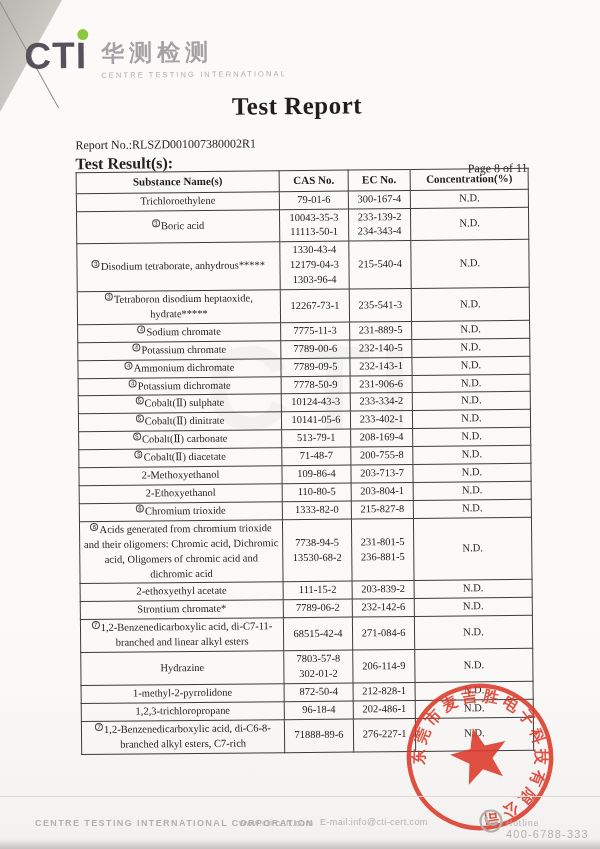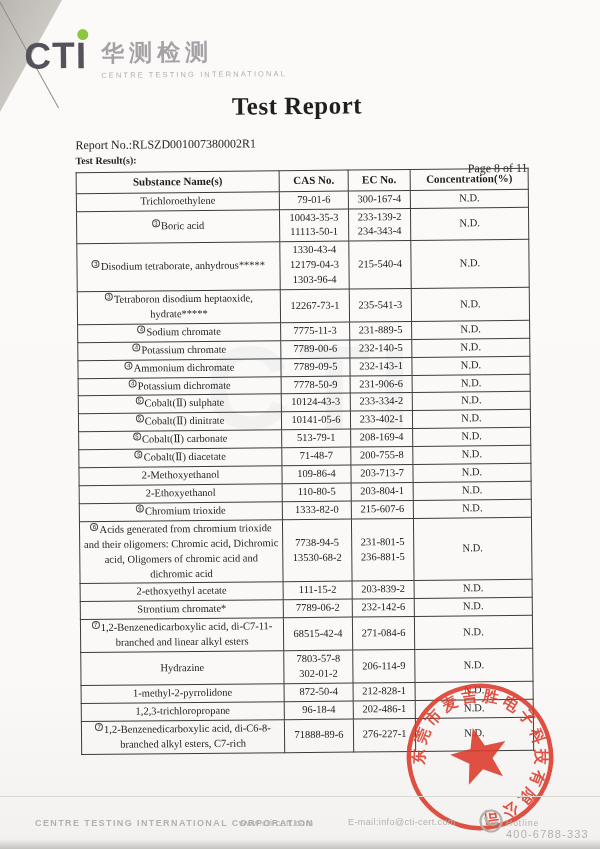--- a/index.html
+++ b/index.html
@@ -38,7 +38,7 @@
 
   .meta-row { position:absolute; left:78px; top:136px; width:452px; display:flex; justify-content:space-between; font-size:12px; }
   .page-label { font-size:12px; transform:translateY(-5px);margin-top:32px; }
-  .section-label { position:absolute; left:78px; top:153px; font-size:10px; font-weight:bold; }
+  .section-label { position:absolute; left:78px; top:153px; font-size:16px; font-weight:bold; }
 
   
   table.results { position:absolute; left:78px; top:170px; width:452px; border-collapse:collapse; table-layout:fixed; }

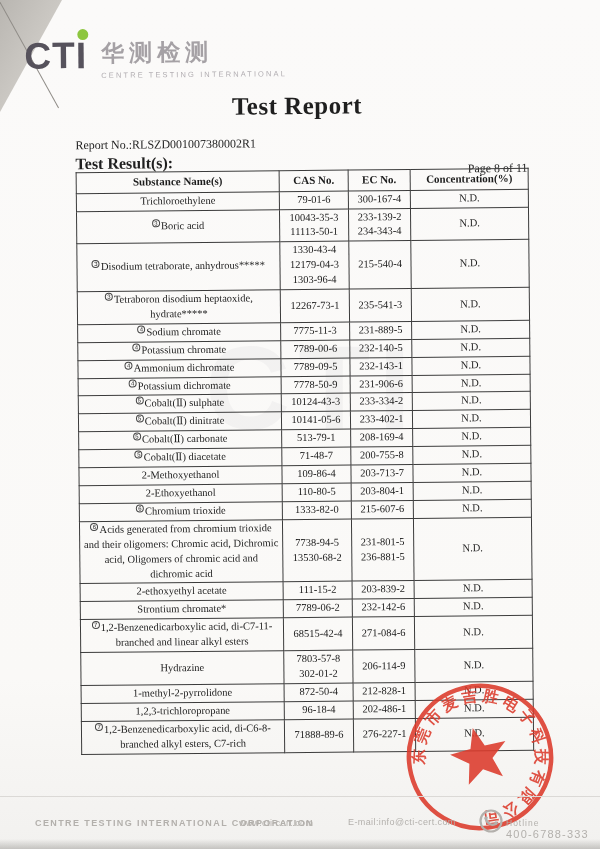--- a/index.html
+++ b/index.html
@@ -295,7 +295,7 @@
               <div>1333-82-0</div>
             </td>
             <td>
-              <div>215-607-6</div>
+              <div>215-827-8</div>
             </td>
             <td>
               <div>N.D.</div>

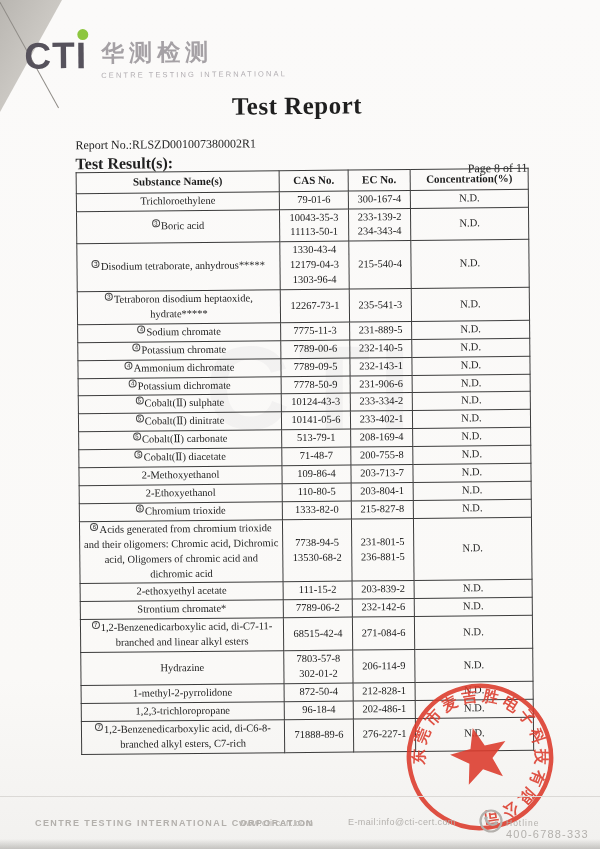--- a/index.html
+++ b/index.html
@@ -63,7 +63,7 @@
   .footer { position:absolute; left:0; top:806px; width:600px; height:34px; font-family:"Liberation Sans",sans-serif; color:#b3b0ac; }
   .f-company { position:absolute; left:35px; top:12px; font-size:9px; letter-spacing:1.4px; font-weight:bold; }
   .f-web { position:absolute; left:239px; top:12px; font-size:9px; letter-spacing:0.4px; }
-  .f-email { position:absolute; left:320px; top:11px; font-size:9px; letter-spacing:0.4px;margin-left:28px; }
+  .f-email { position:absolute; left:320px; top:11px; font-size:9px; letter-spacing:0.4px; }
   .f-phone { position:absolute; left:478px; top:2px; }
   .f-hotline { position:absolute; left:506px; top:12px; line-height:11px; }
   .f-hotline .lbl { font-size:8.5px; letter-spacing:1px; }

